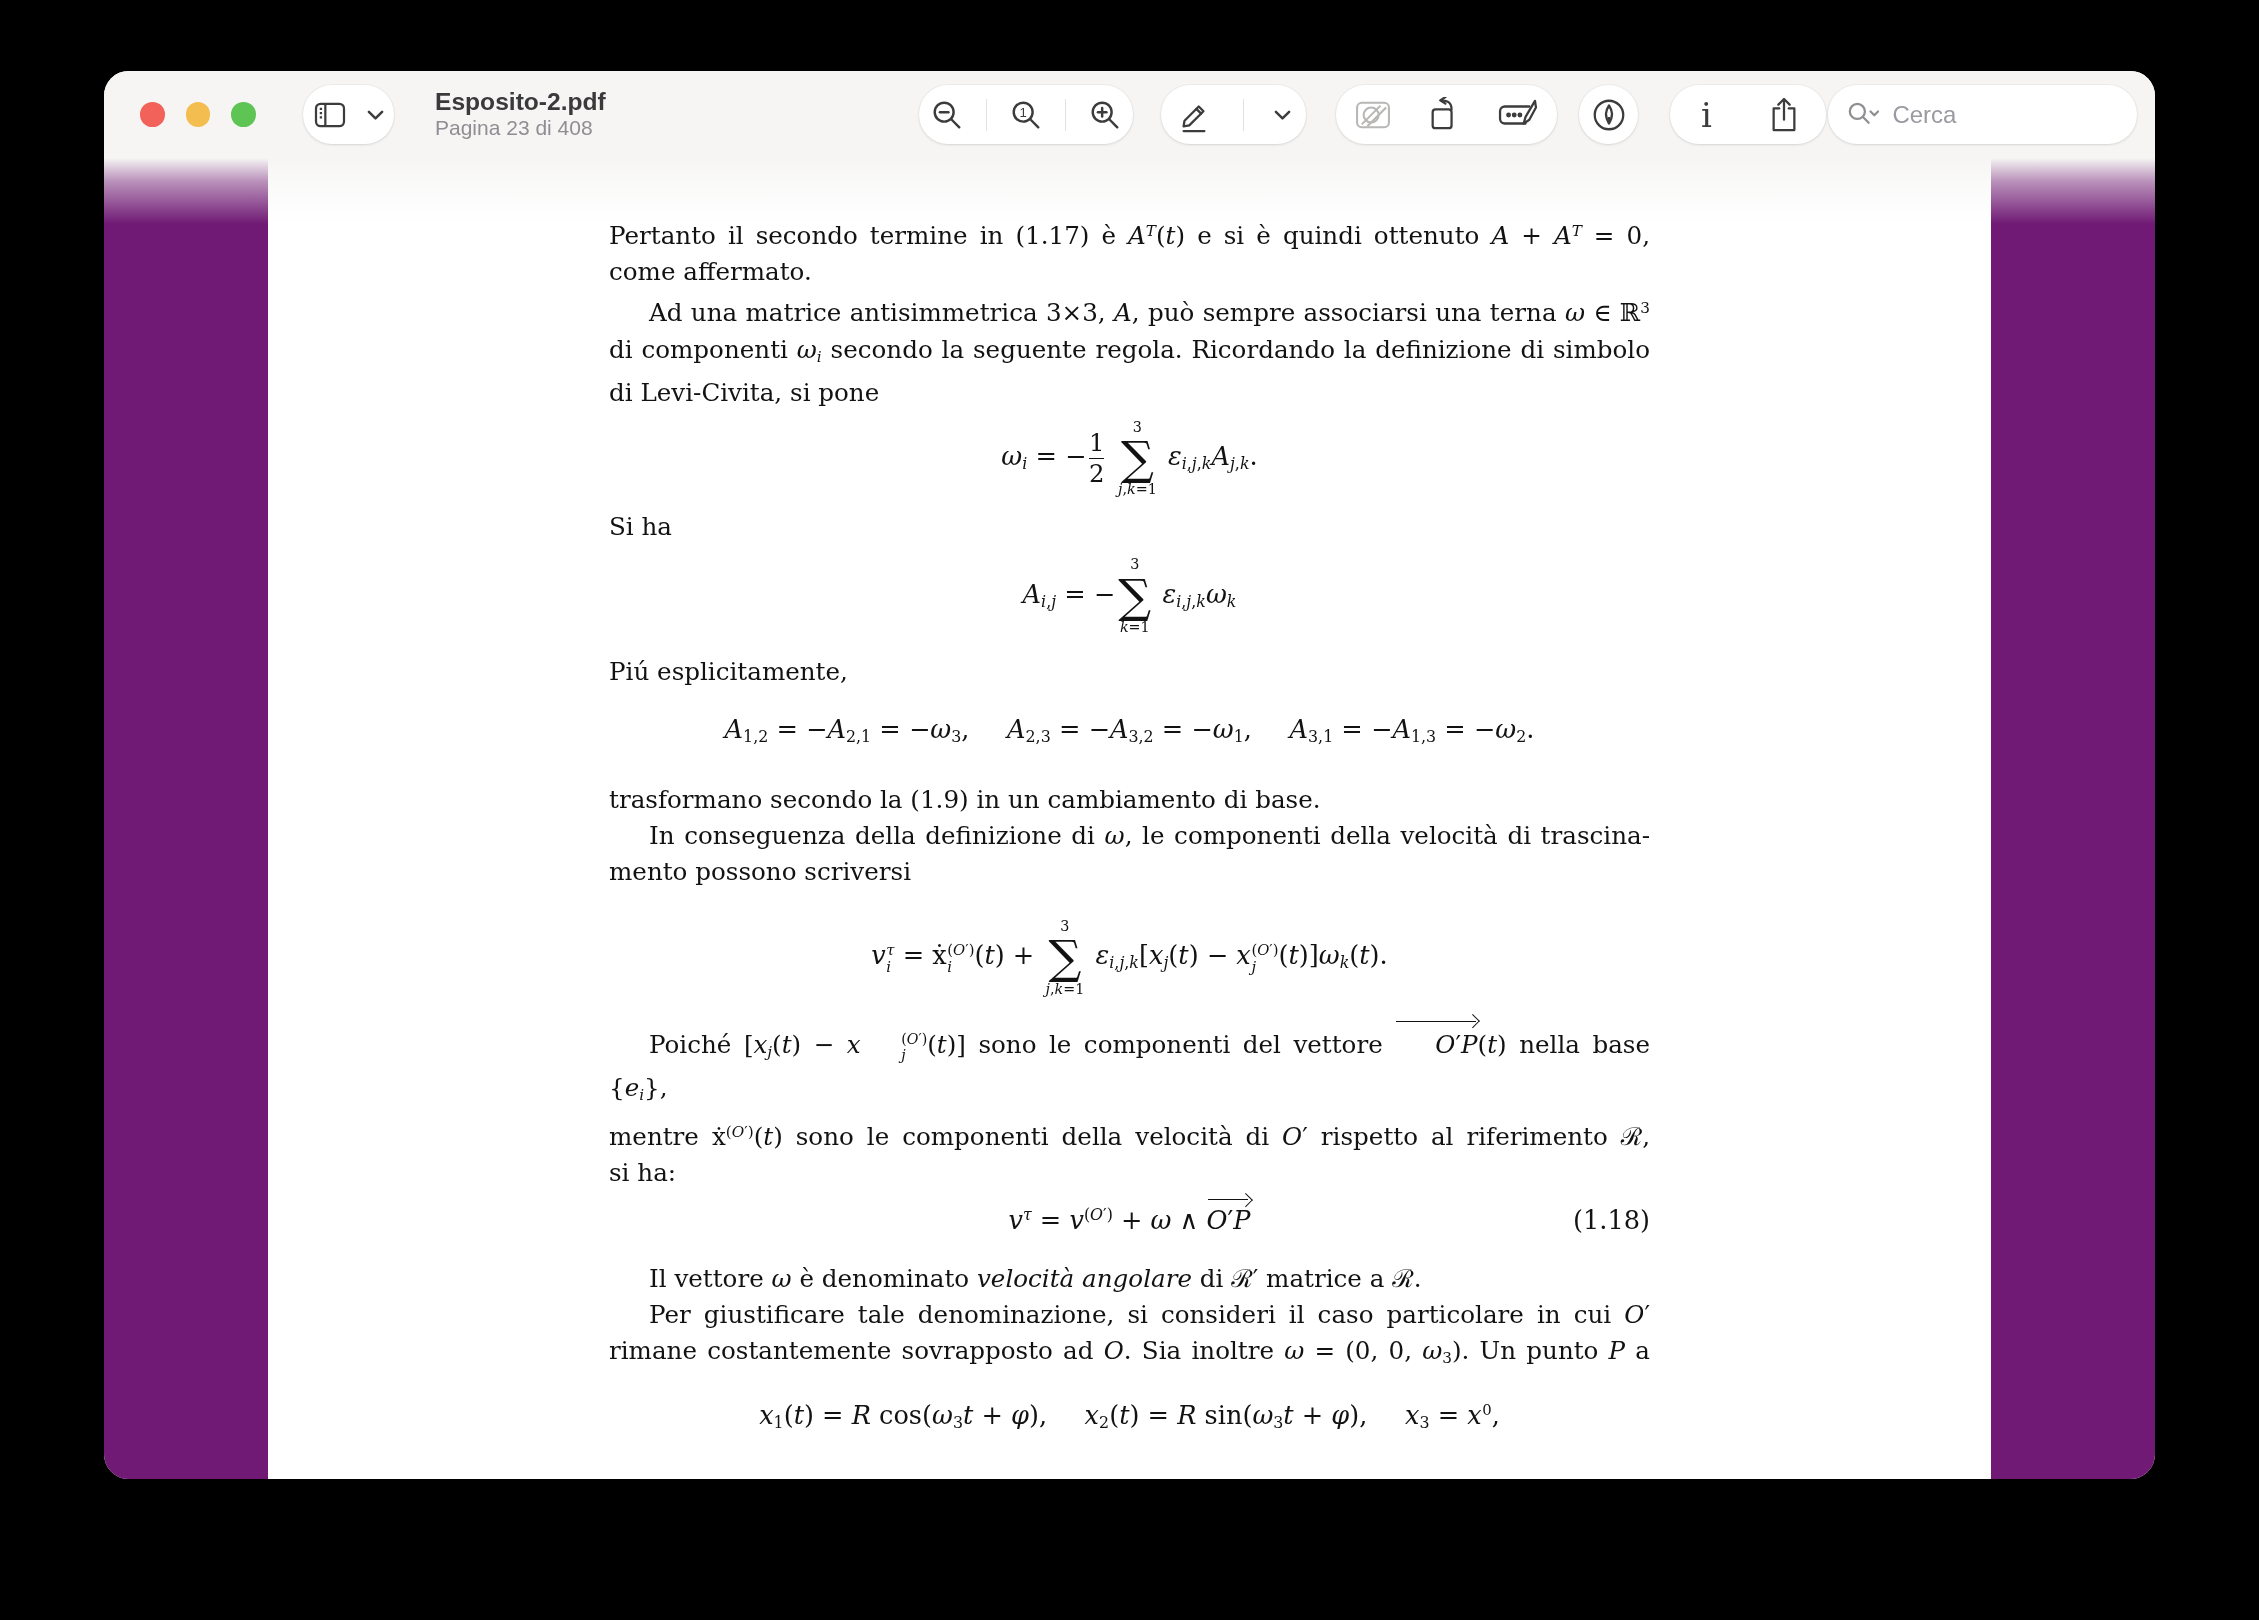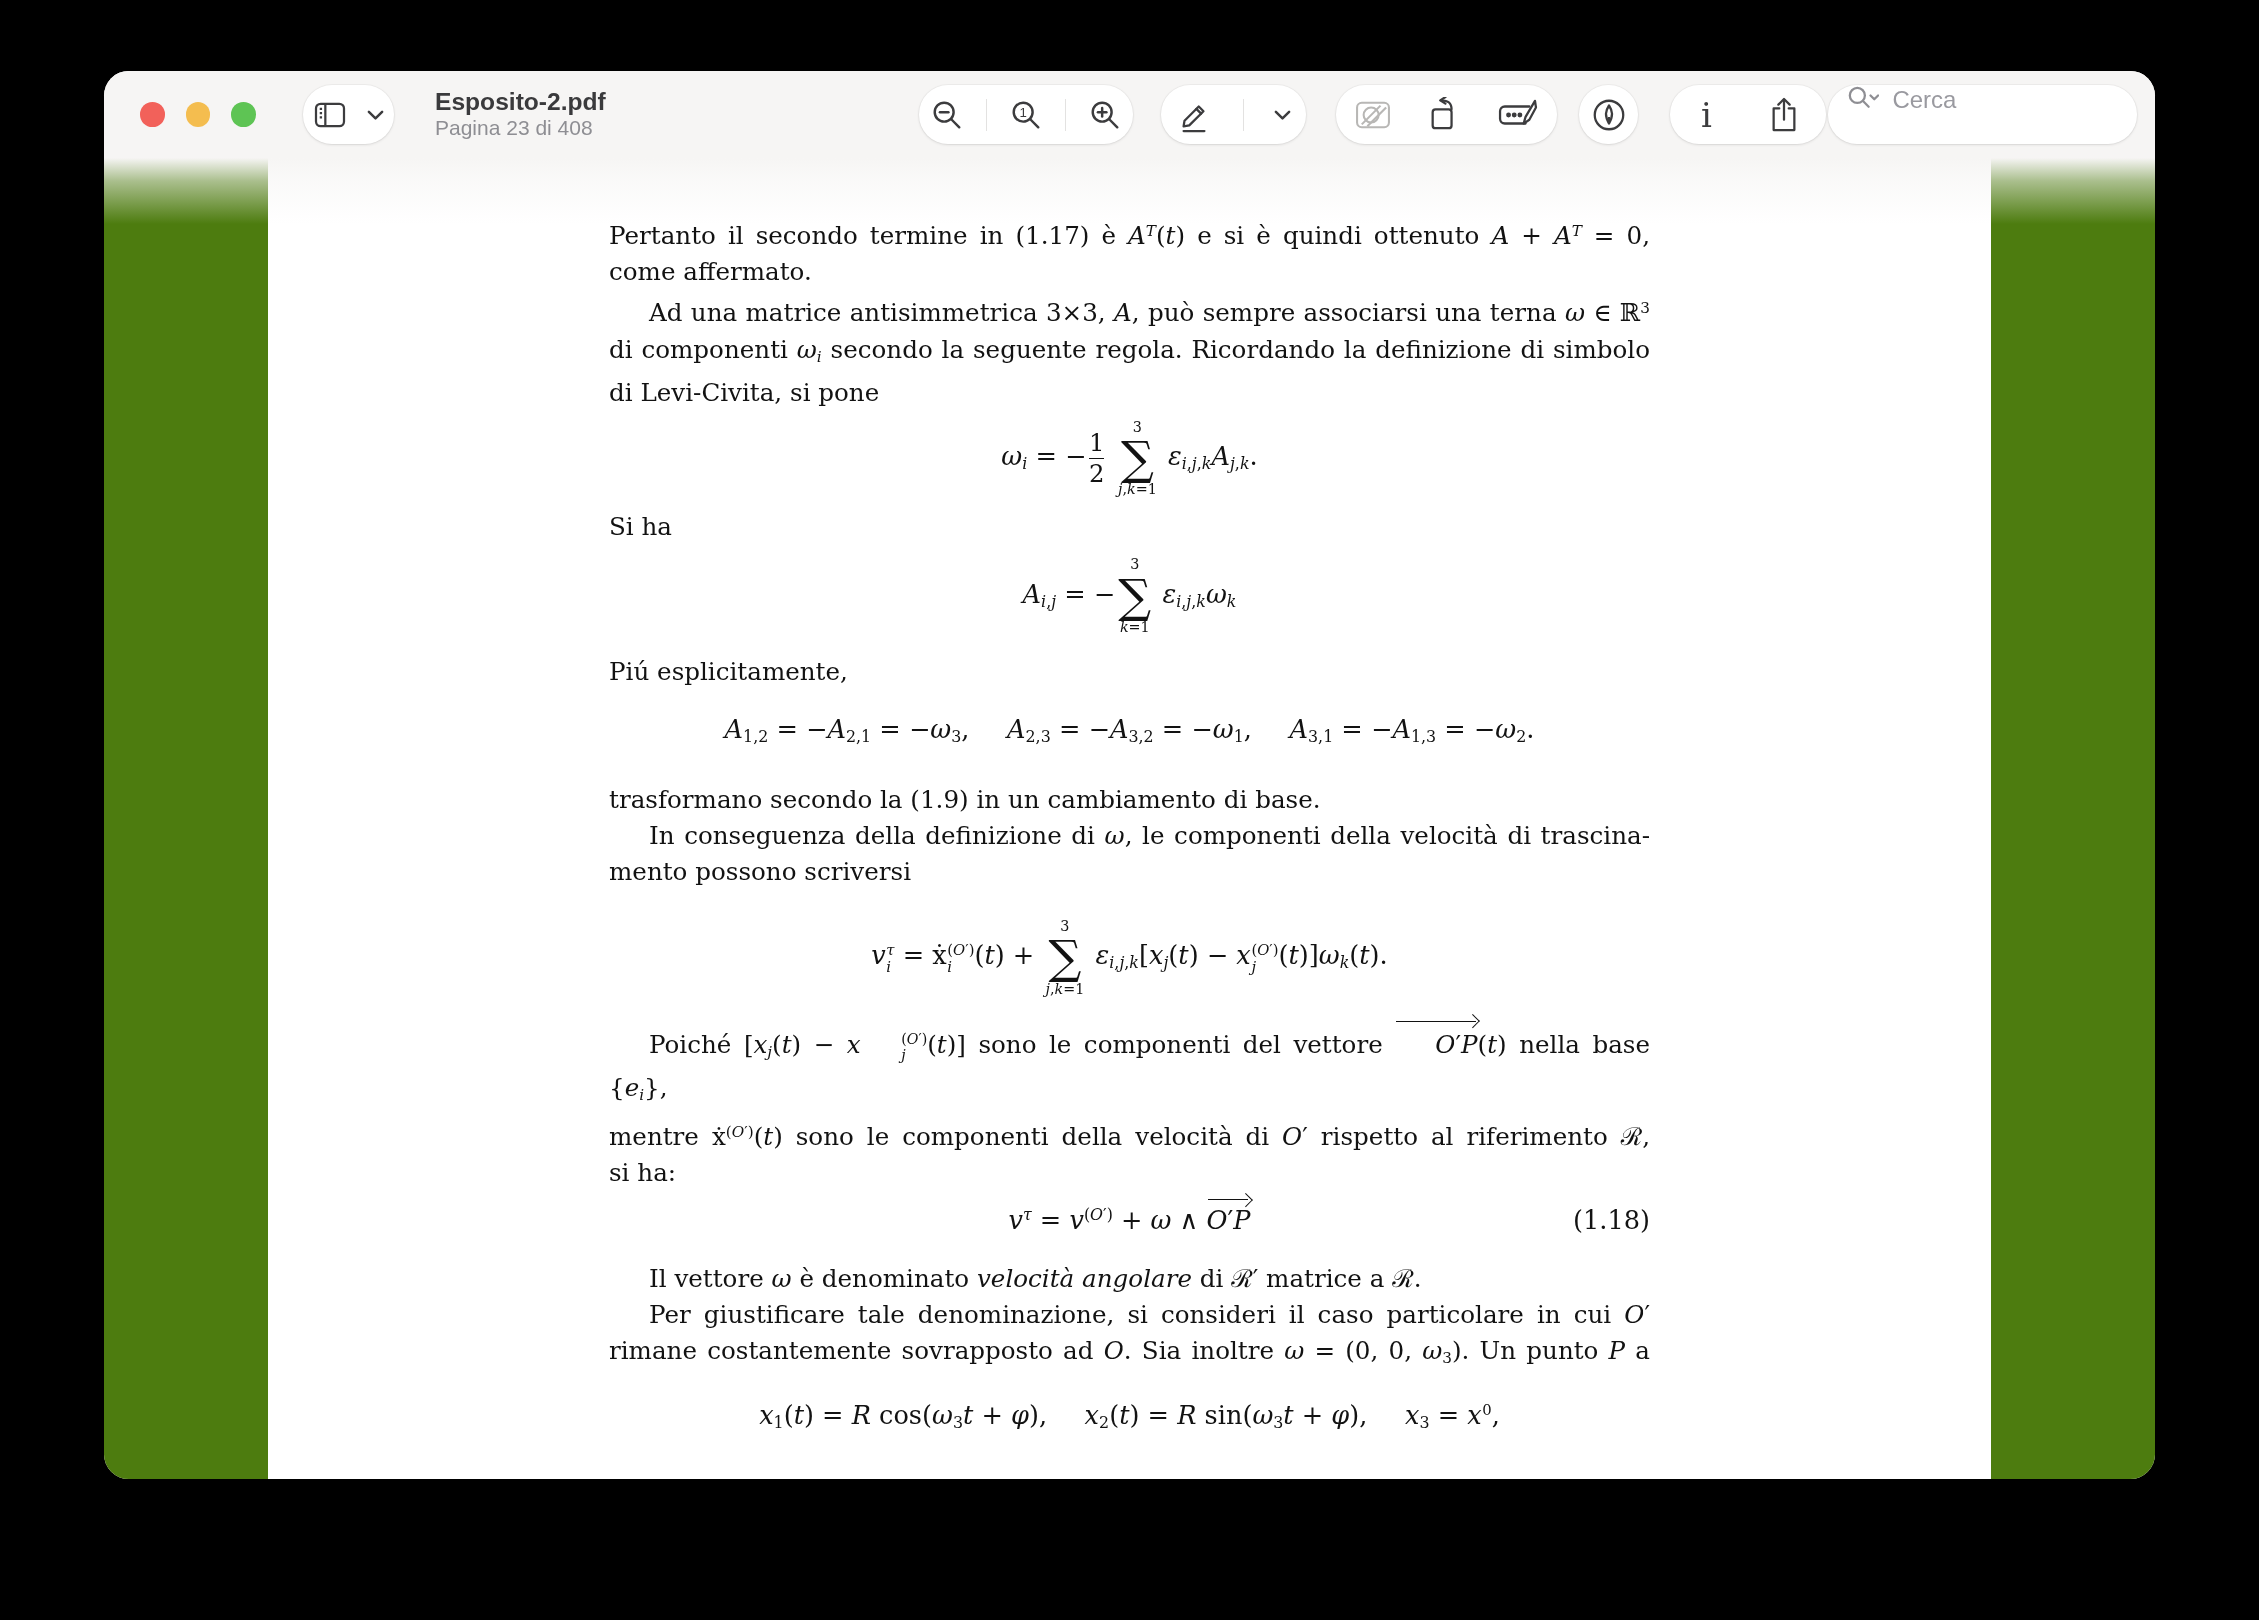--- a/index.html
+++ b/index.html
@@ -22,7 +22,7 @@
   svg{display:block;}
   .search-pill{position:absolute;left:1724px;top:14px;width:309px;height:59px;background:#fff;
         border-radius:29px;box-shadow:0 0 0 0.9px rgba(0,0,0,.03),0 0.9px 2.8px rgba(0,0,0,.10);
-        display:flex;align-items:flex-start;padding:0 19px;box-sizing:border-box;}
+        display:flex;align-items:center;padding:0 19px;box-sizing:border-box;}
   .search-input{border:none;outline:none;background:transparent;font-size:24px;color:#333;
         font-family:"Liberation Sans",sans-serif;width:208px;margin-left:11.4px;}
   .search-input::placeholder{color:#9a9aa0;}

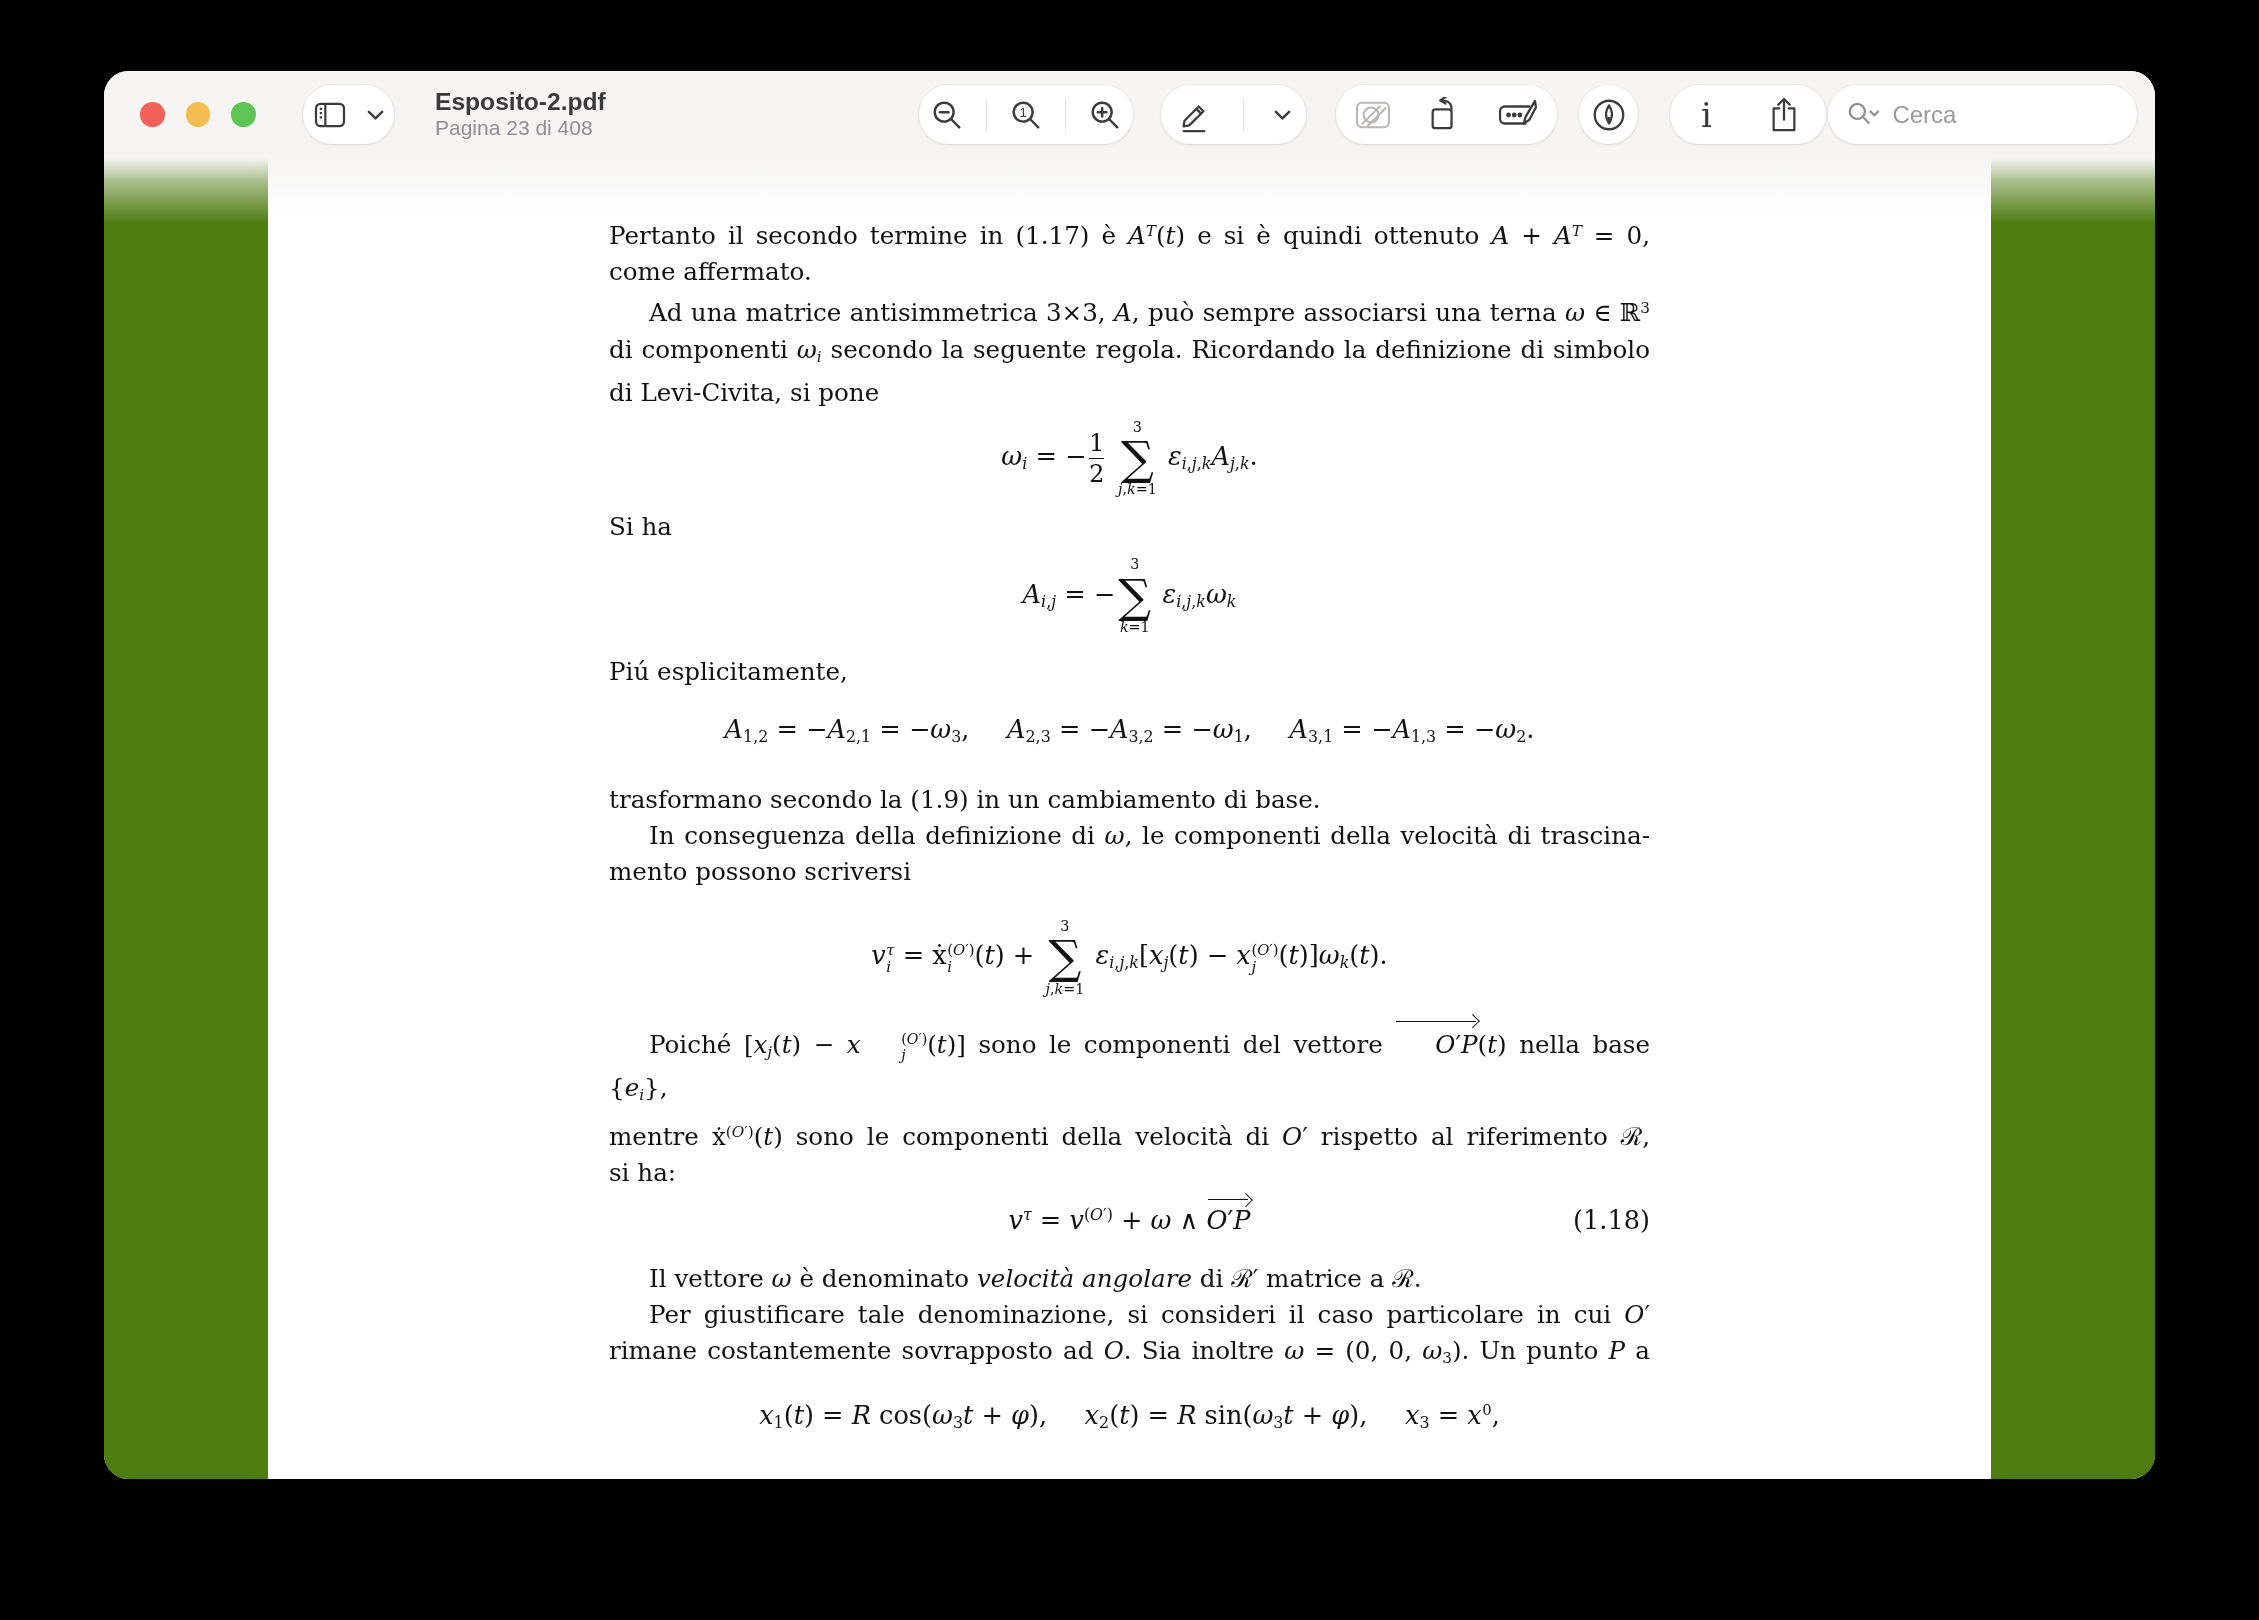--- a/index.html
+++ b/index.html
@@ -27,7 +27,7 @@
         font-family:"Liberation Sans",sans-serif;width:208px;margin-left:11.4px;}
   .search-input::placeholder{color:#9a9aa0;}
   
-  .content{position:absolute;left:0;top:87px;right:0;bottom:0;background:#4d7c0f;}
+  .content{position:absolute;left:0;top:87px;right:0;bottom:0;background:#701a75;}
   .page{position:absolute;left:164px;top:0;width:1723px;bottom:0;background:#fff;}
   .topshadow{position:absolute;left:0;top:0;right:0;height:66px;z-index:4;pointer-events:none;
         background:linear-gradient(#f6f5f4 0%,rgba(246,245,244,.55) 35%,rgba(246,245,244,0) 100%);}

